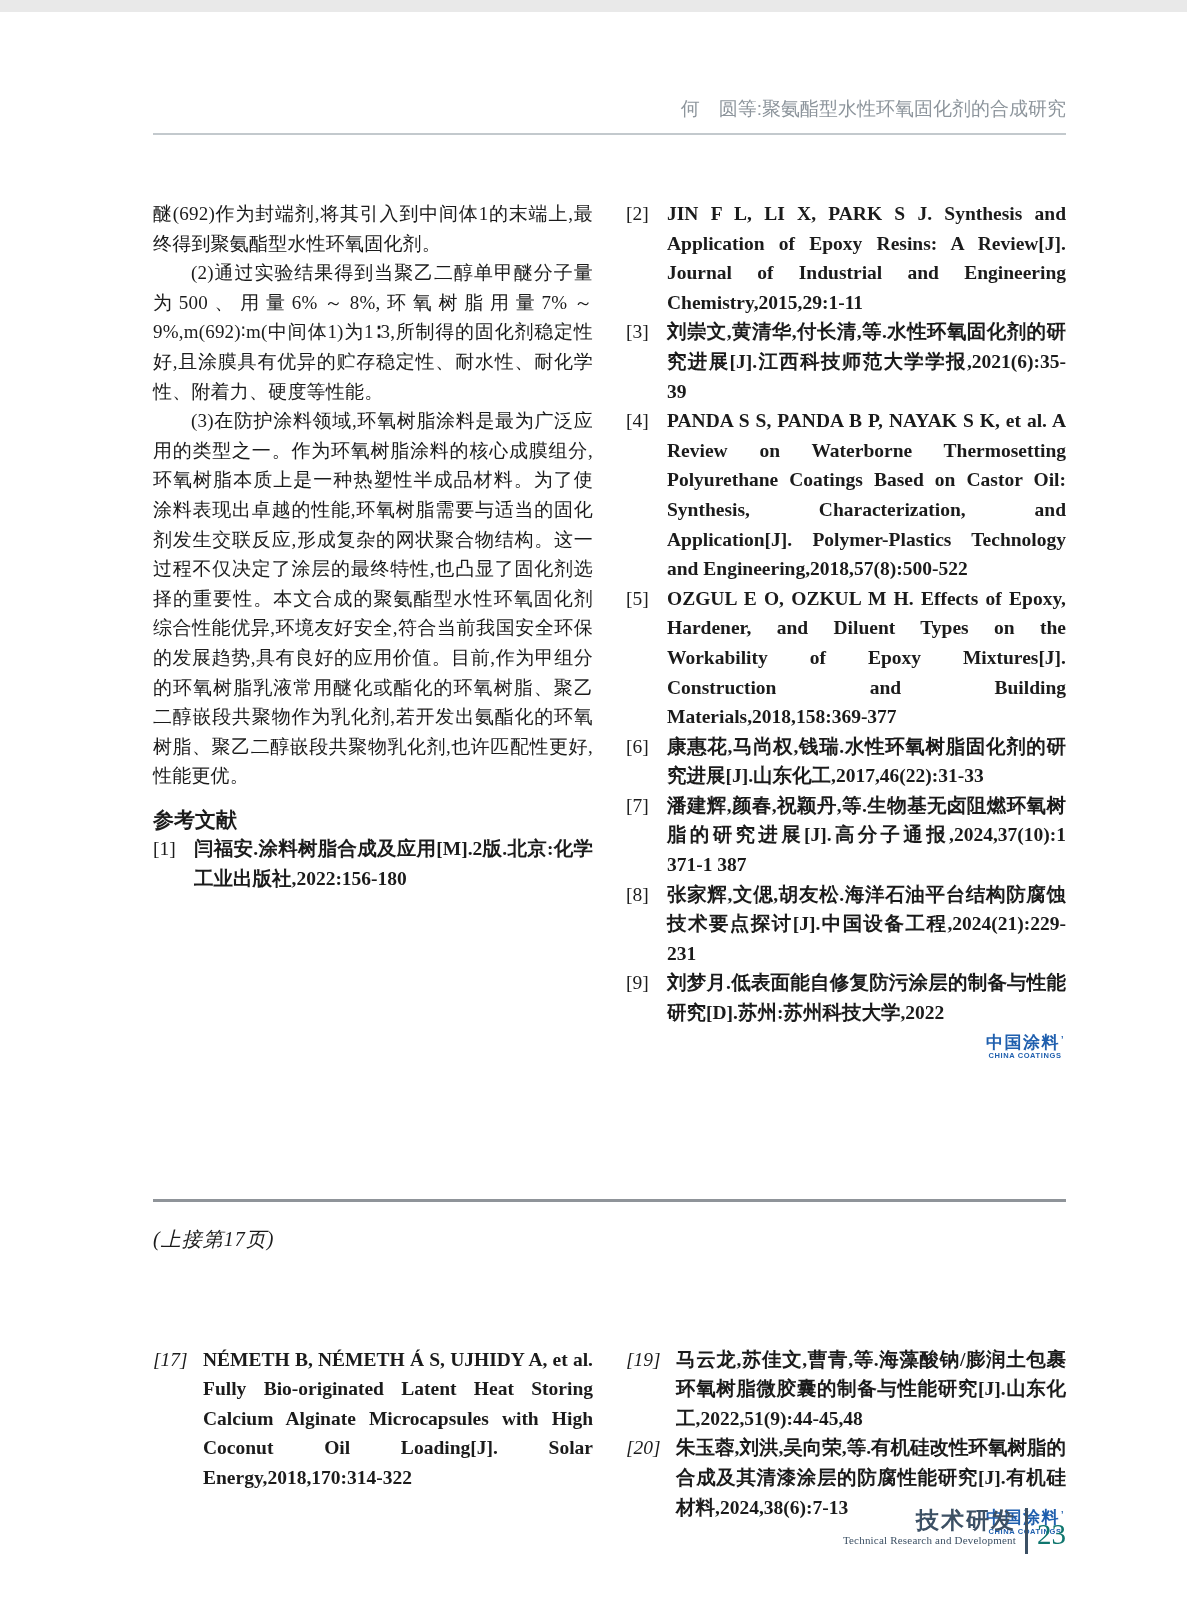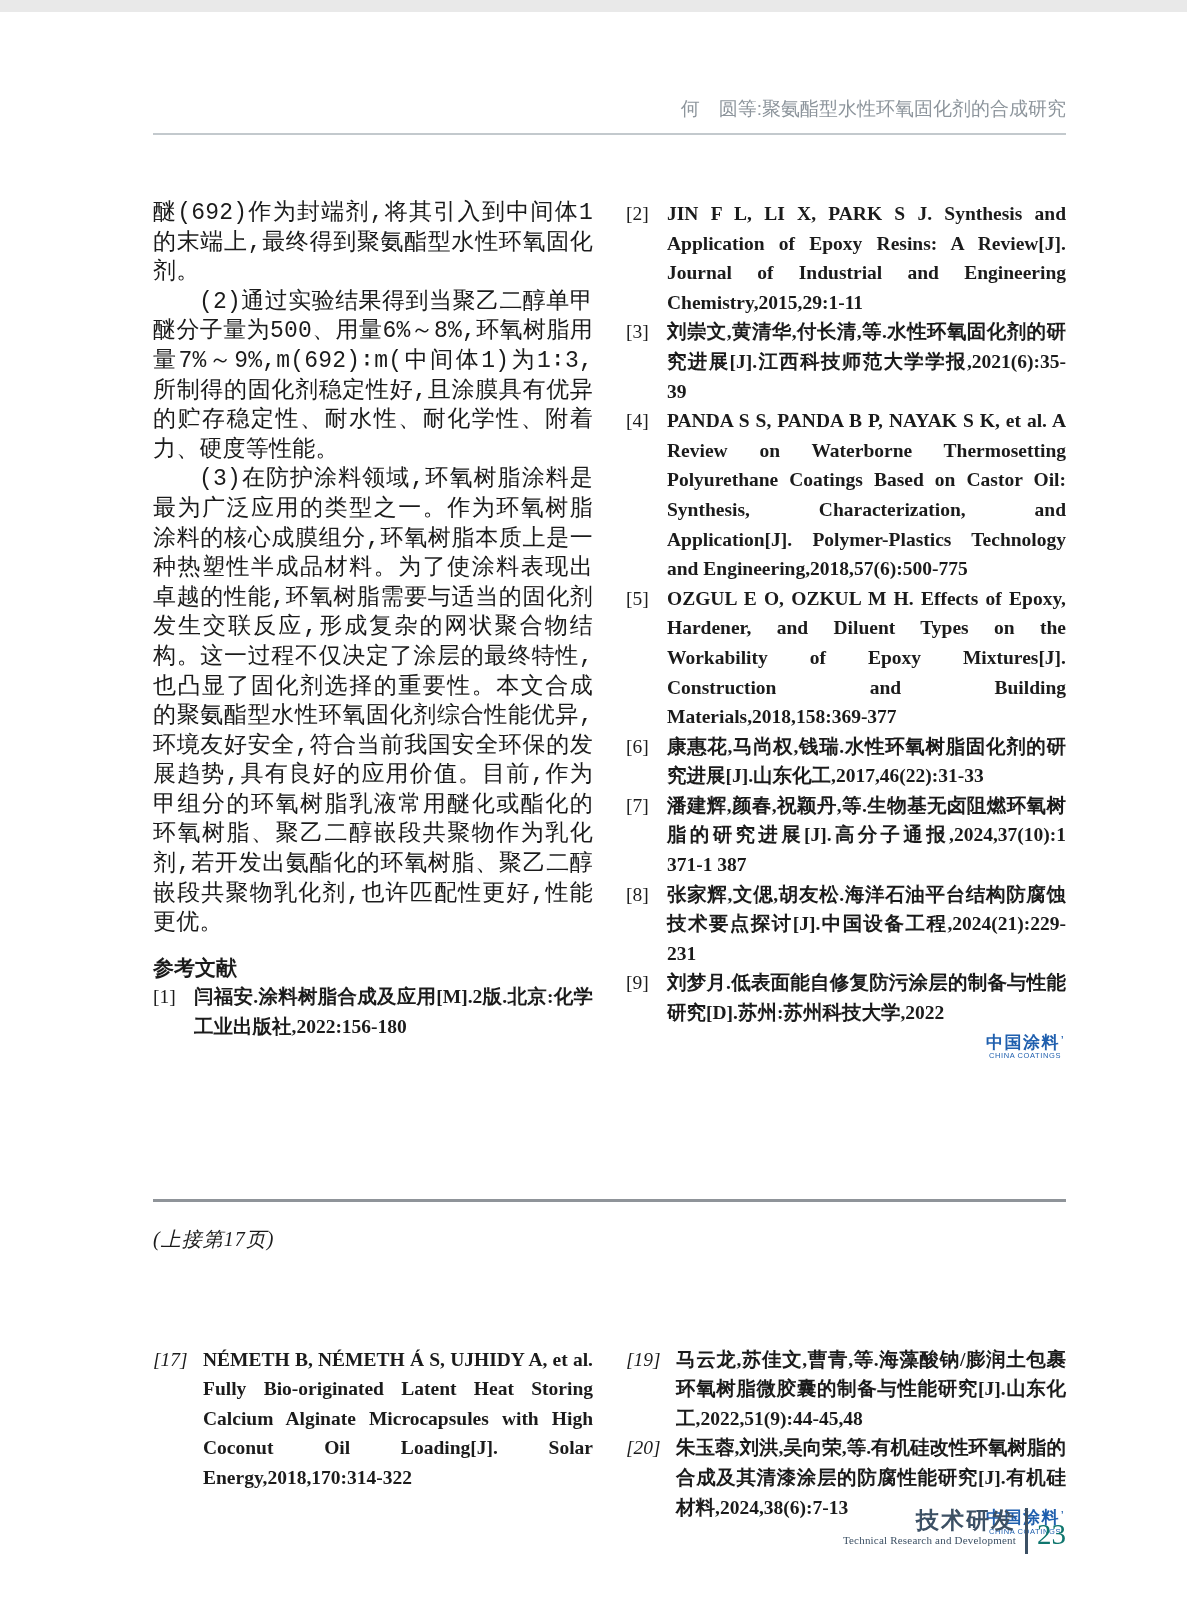--- a/index.html
+++ b/index.html
@@ -26,9 +26,8 @@
   .col{width:440px;flex:0 0 440px;}
   .col-right{flex:1 1 auto;width:auto;}
   .body-text p{
-    margin:0;font-size:23px;line-height:29.6px;text-align:justify;
+    margin:0;font-size:19px;line-height:29.6px;text-align:justify;
     letter-spacing:0.2px;
-    font-family:Liberation Mono, monospace;
   }
   .body-text p.indent{text-indent:2em;}
   .refs-heading{

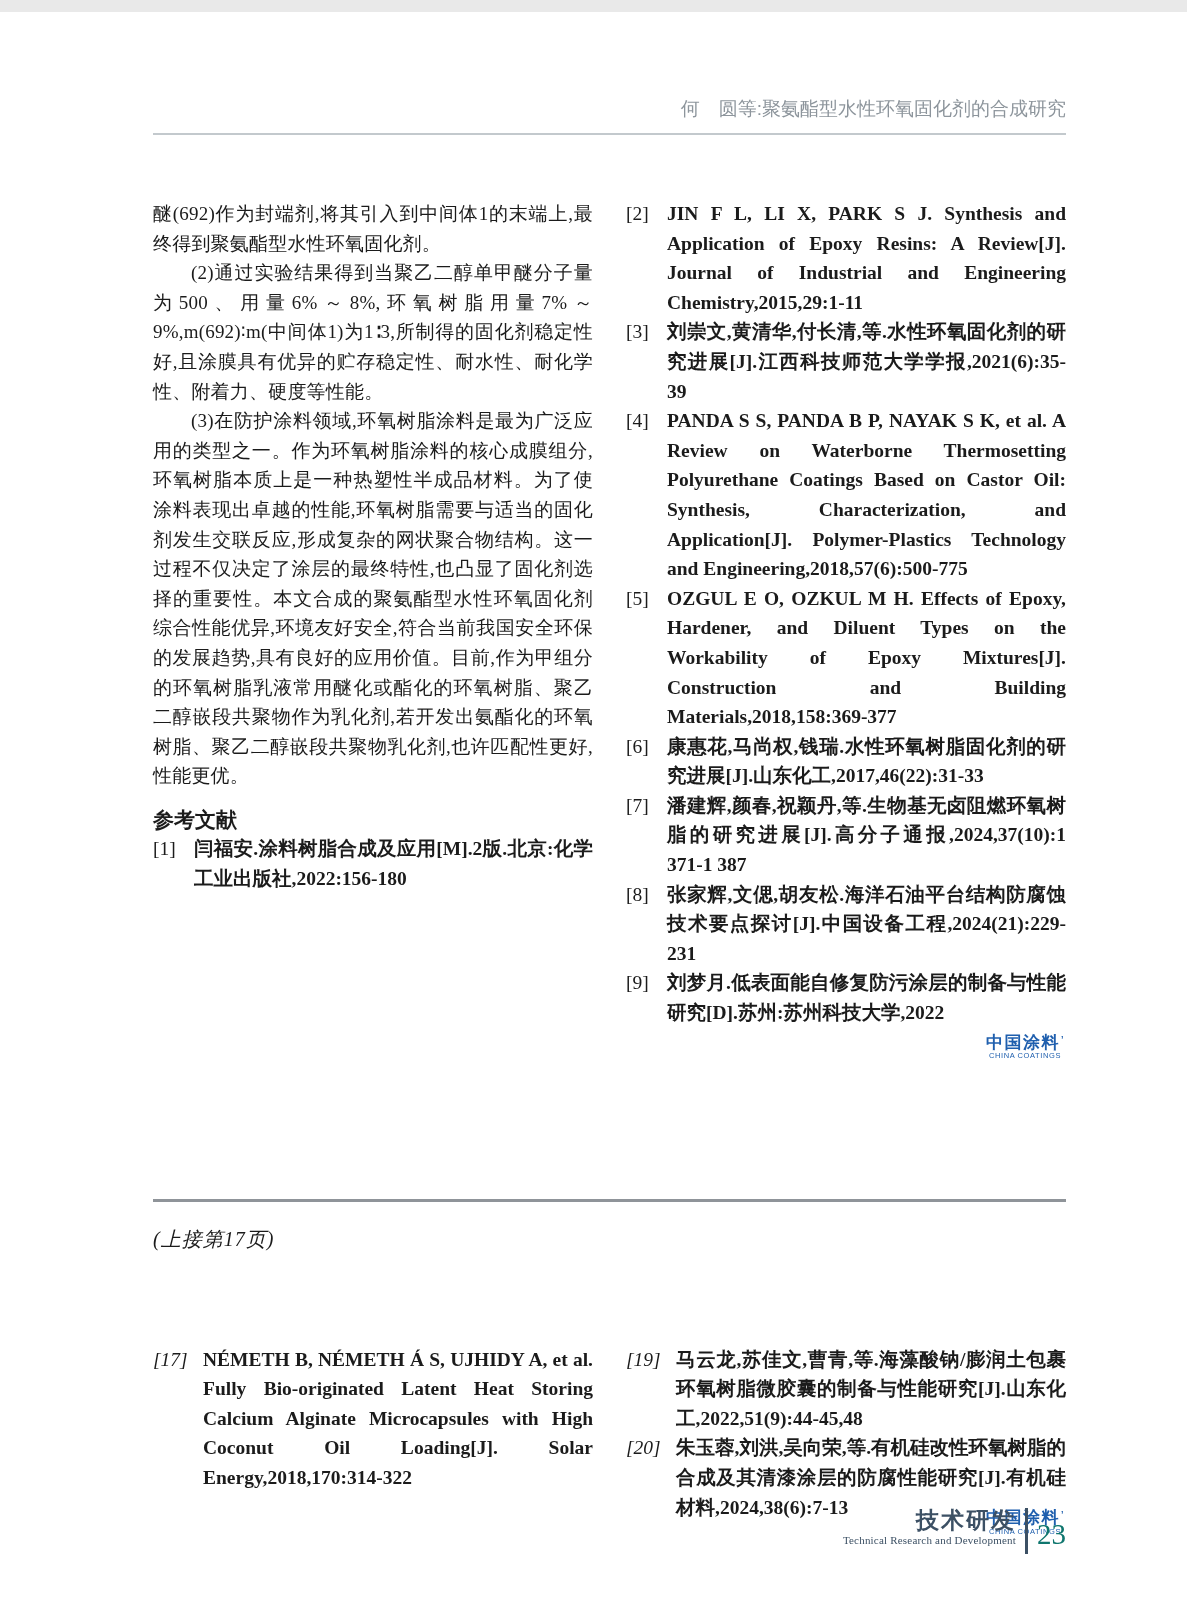--- a/index.html
+++ b/index.html
@@ -108,7 +108,7 @@
         </div>
         <div class="ref">
           <span class="ref-label">[4]</span>
-          <span class="ref-text">PANDA S S, PANDA B P, NAYAK S K, et al. A Review on Waterborne Thermosetting Polyurethane Coatings Based on Castor Oil: Synthesis, Characterization, and Application[J]. Polymer-Plastics Technology and Engineering,2018,57(6):500-775</span>
+          <span class="ref-text">PANDA S S, PANDA B P, NAYAK S K, et al. A Review on Waterborne Thermosetting Polyurethane Coatings Based on Castor Oil: Synthesis, Characterization, and Application[J]. Polymer-Plastics Technology and Engineering,2018,57(8):500-522</span>
         </div>
         <div class="ref">
           <span class="ref-label">[5]</span>

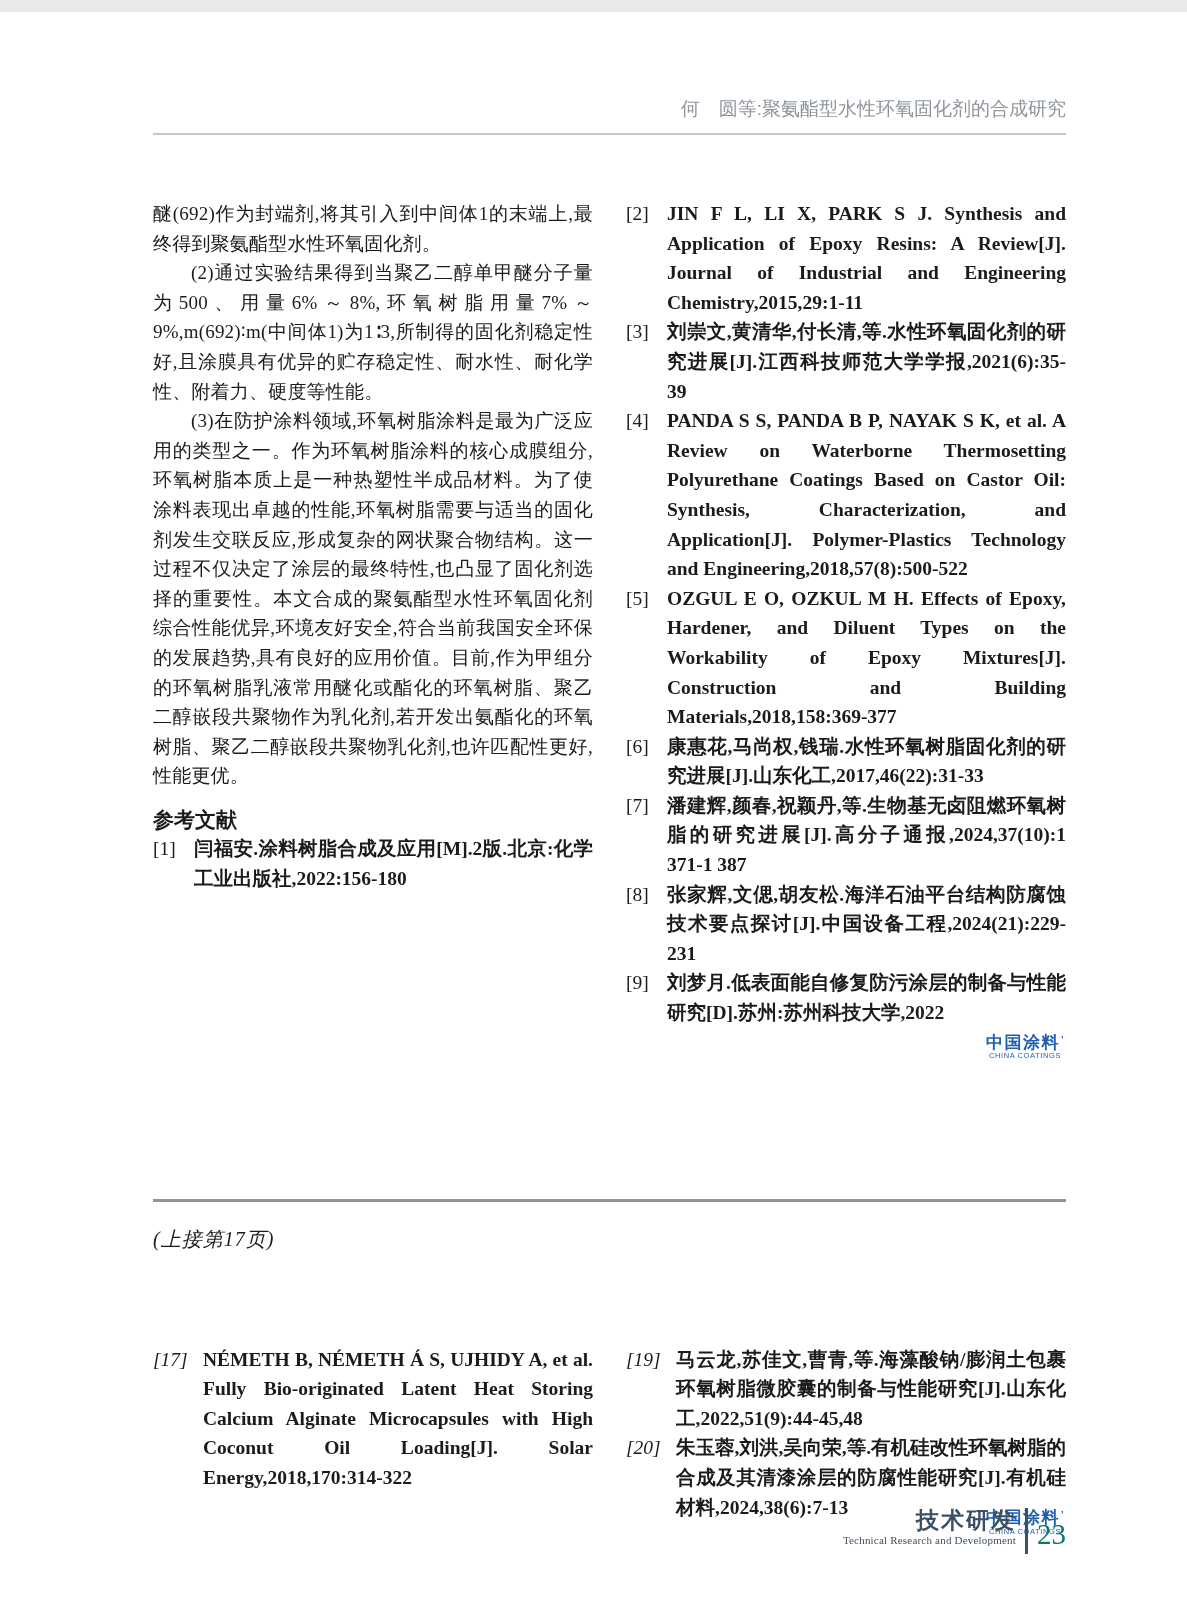--- a/index.html
+++ b/index.html
@@ -46,7 +46,7 @@
   }
   .logo .logo-cn{font-size:17px;font-weight:bold;letter-spacing:1.5px;position:relative;}
   .logo .logo-mark{font-size:9px;position:relative;top:-6px;left:1px;}
-  .logo .logo-en{font-size:7.5px;font-weight:normal;letter-spacing:0.6px;}
+  .logo .logo-en{font-size:7.5px;font-weight:bold;letter-spacing:0.6px;}
   .logo-after-refs{margin-left:auto;margin-top:6px;margin-right:2px;}
   
   .mid-divider{border:none;border-top:3px solid #8f9499;margin:0;margin-top:138px;}

